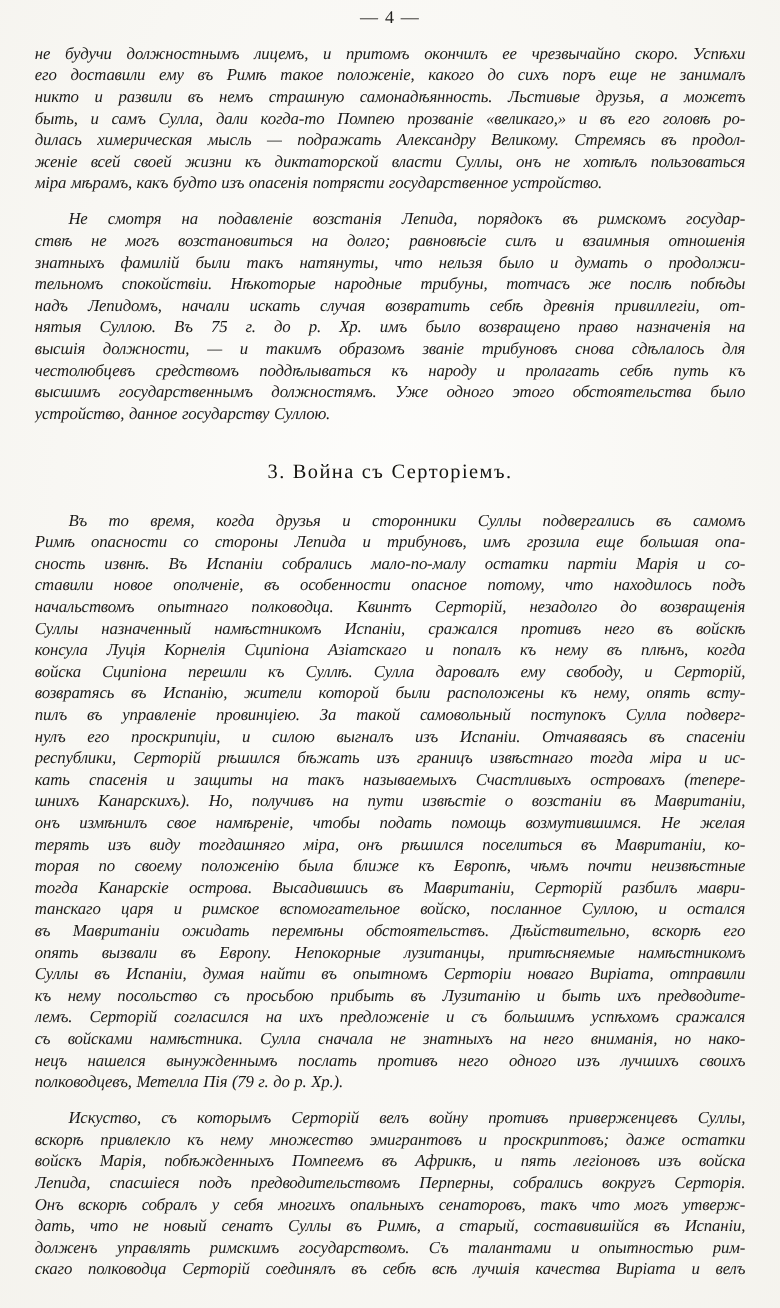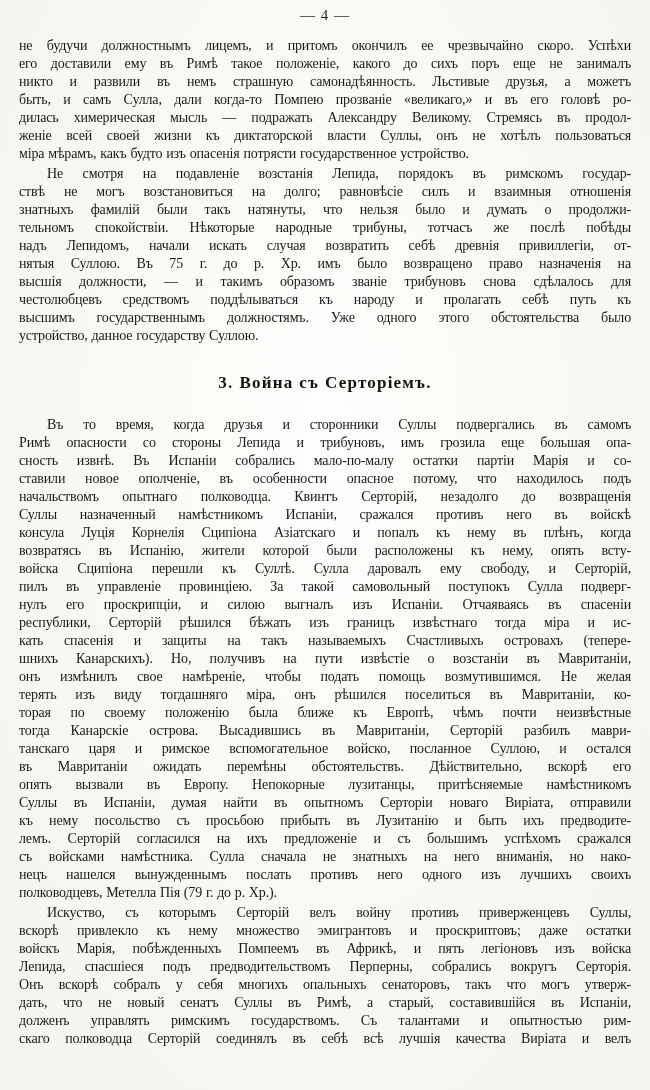--- a/index.html
+++ b/index.html
@@ -36,7 +36,7 @@
     letter-spacing: -0.15px;
     word-spacing: 0.5px;
   }
-  .para { margin: 2px; }
+  .para { margin: 12px; font-style: italic; }
   .line {
     text-align: justify;
     text-align-last: justify;

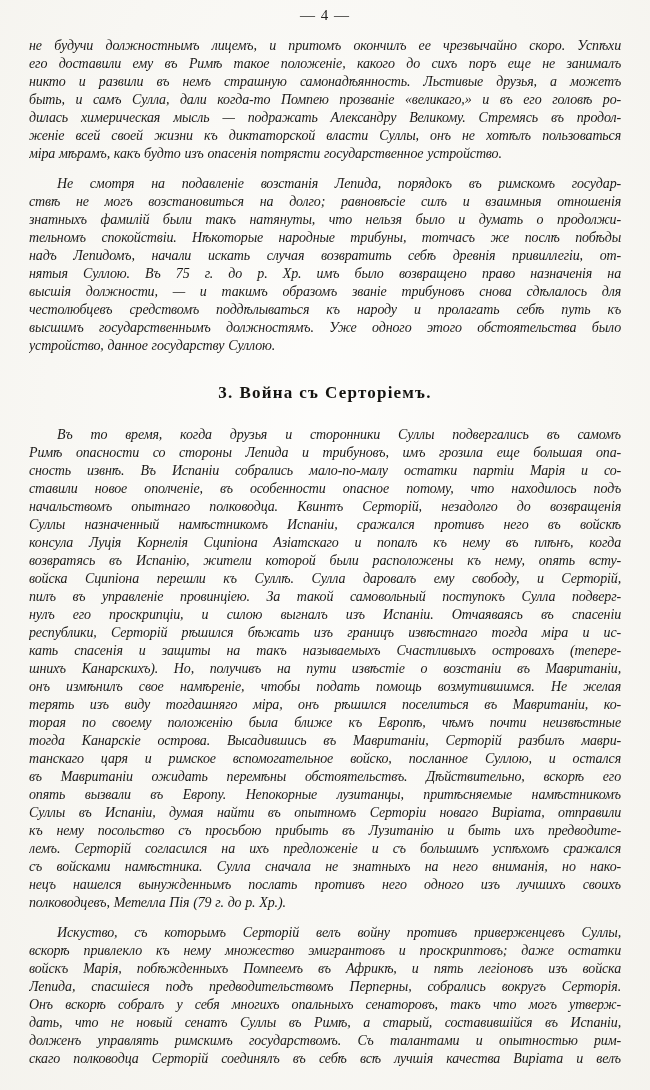--- a/index.html
+++ b/index.html
@@ -48,7 +48,7 @@
   .line.indent { text-indent: 28px; }
   .section-heading {
     text-align: center;
-    font-weight: bold;
+    font-weight: normal;
     font-size: 17px;
     letter-spacing: 1.2px;
     margin: 29px 0 24px 0;

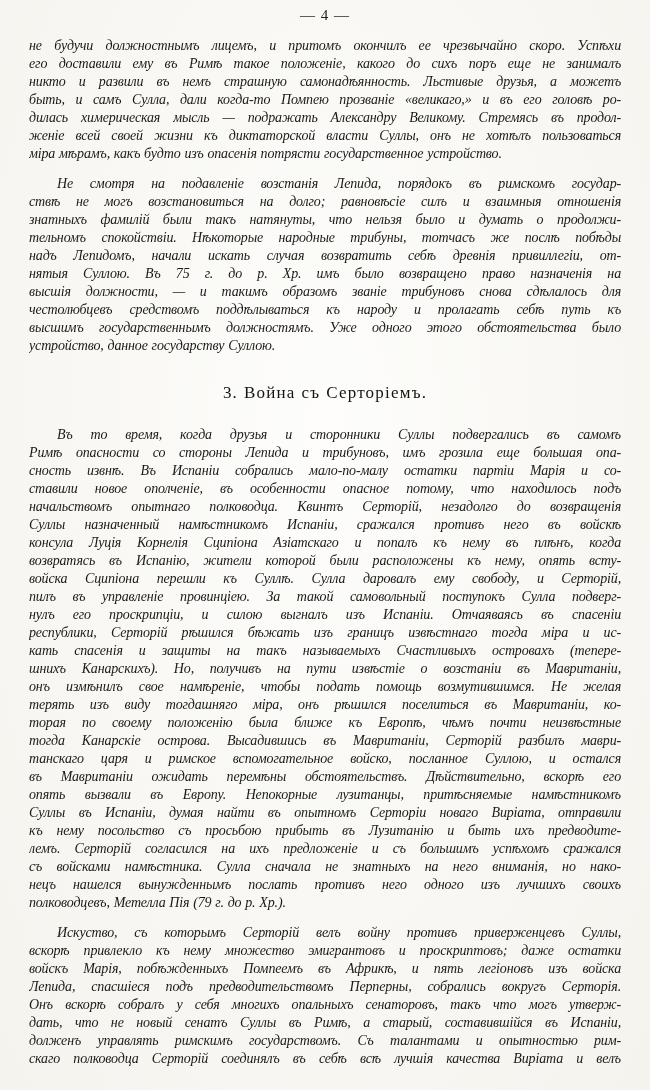--- a/index.html
+++ b/index.html
@@ -97,8 +97,8 @@
         <div class="line">начальствомъ опытнаго полководца. Квинтъ Серторій, незадолго до возвращенія</div>
         <div class="line">Суллы назначенный намѣстникомъ Испаніи, сражался противъ него въ войскѣ</div>
         <div class="line">консула Луція Корнелія Сципіона Азіатскаго и попалъ къ нему въ плѣнъ, когда</div>
+        <div class="line">войска Сципіона перешли къ Суллѣ. Сулла даровалъ ему свободу, и Серторій,</div>
         <div class="line">возвратясь въ Испанію, жители которой были расположены къ нему, опять всту-</div>
-        <div class="line">войска Сципіона перешли къ Суллѣ. Сулла даровалъ ему свободу, и Серторій,</div>
         <div class="line">пилъ въ управленіе провинціею. За такой самовольный поступокъ Сулла подверг-</div>
         <div class="line">нулъ его проскрипціи, и силою выгналъ изъ Испаніи. Отчаяваясь въ спасеніи</div>
         <div class="line">республики, Серторій рѣшился бѣжать изъ границъ извѣстнаго тогда міра и ис-</div>

